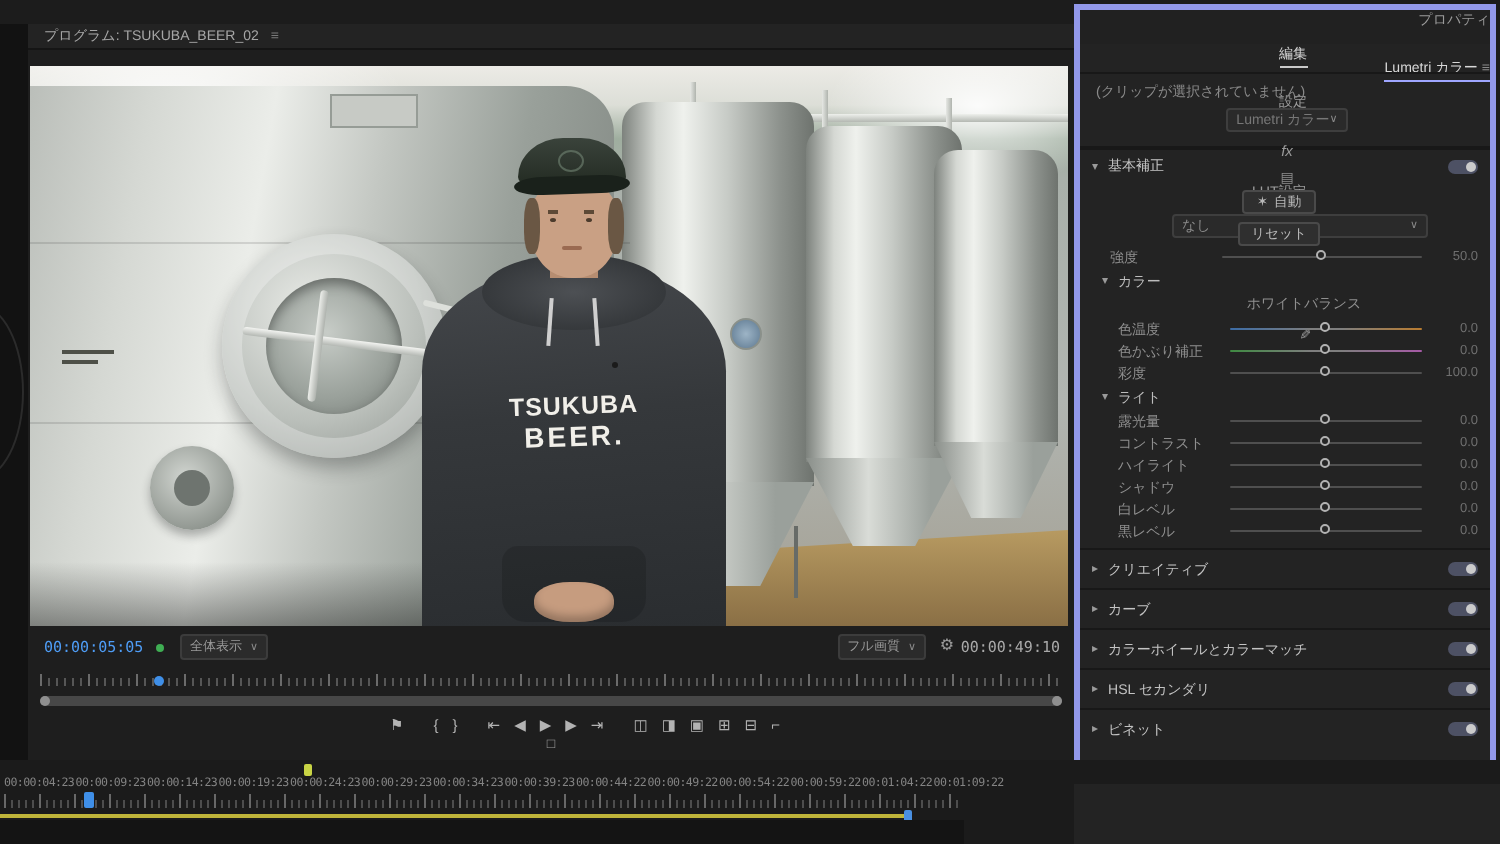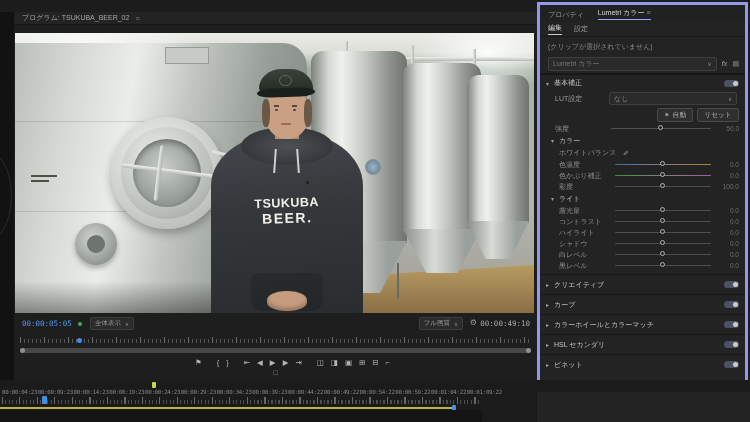--- a/index.html
+++ b/index.html
@@ -102,7 +102,7 @@
 
   
   #lumetri{left:537px;top:2px;width:205px;height:382px;border:3px solid #9298ea;background:#232323;font-size:7px;color:#9d9d9d;}
-  .lm-row{position:relative;box-sizing:border-box;}
+  .lm-row{position:relative;box-sizing:border-box;flex-direction:column;}
   #lm-tabs{height:17px;display:flex;align-items:flex-end;gap:14px;padding:0 0 2px 8px;background:#212121;}
   #lm-tabs .tab{color:#9a9a9a;}
   #lm-tabs .tab.active{color:#d8d8d8;border-bottom:1.5px solid #9fa6ff;padding-bottom:1px;}

